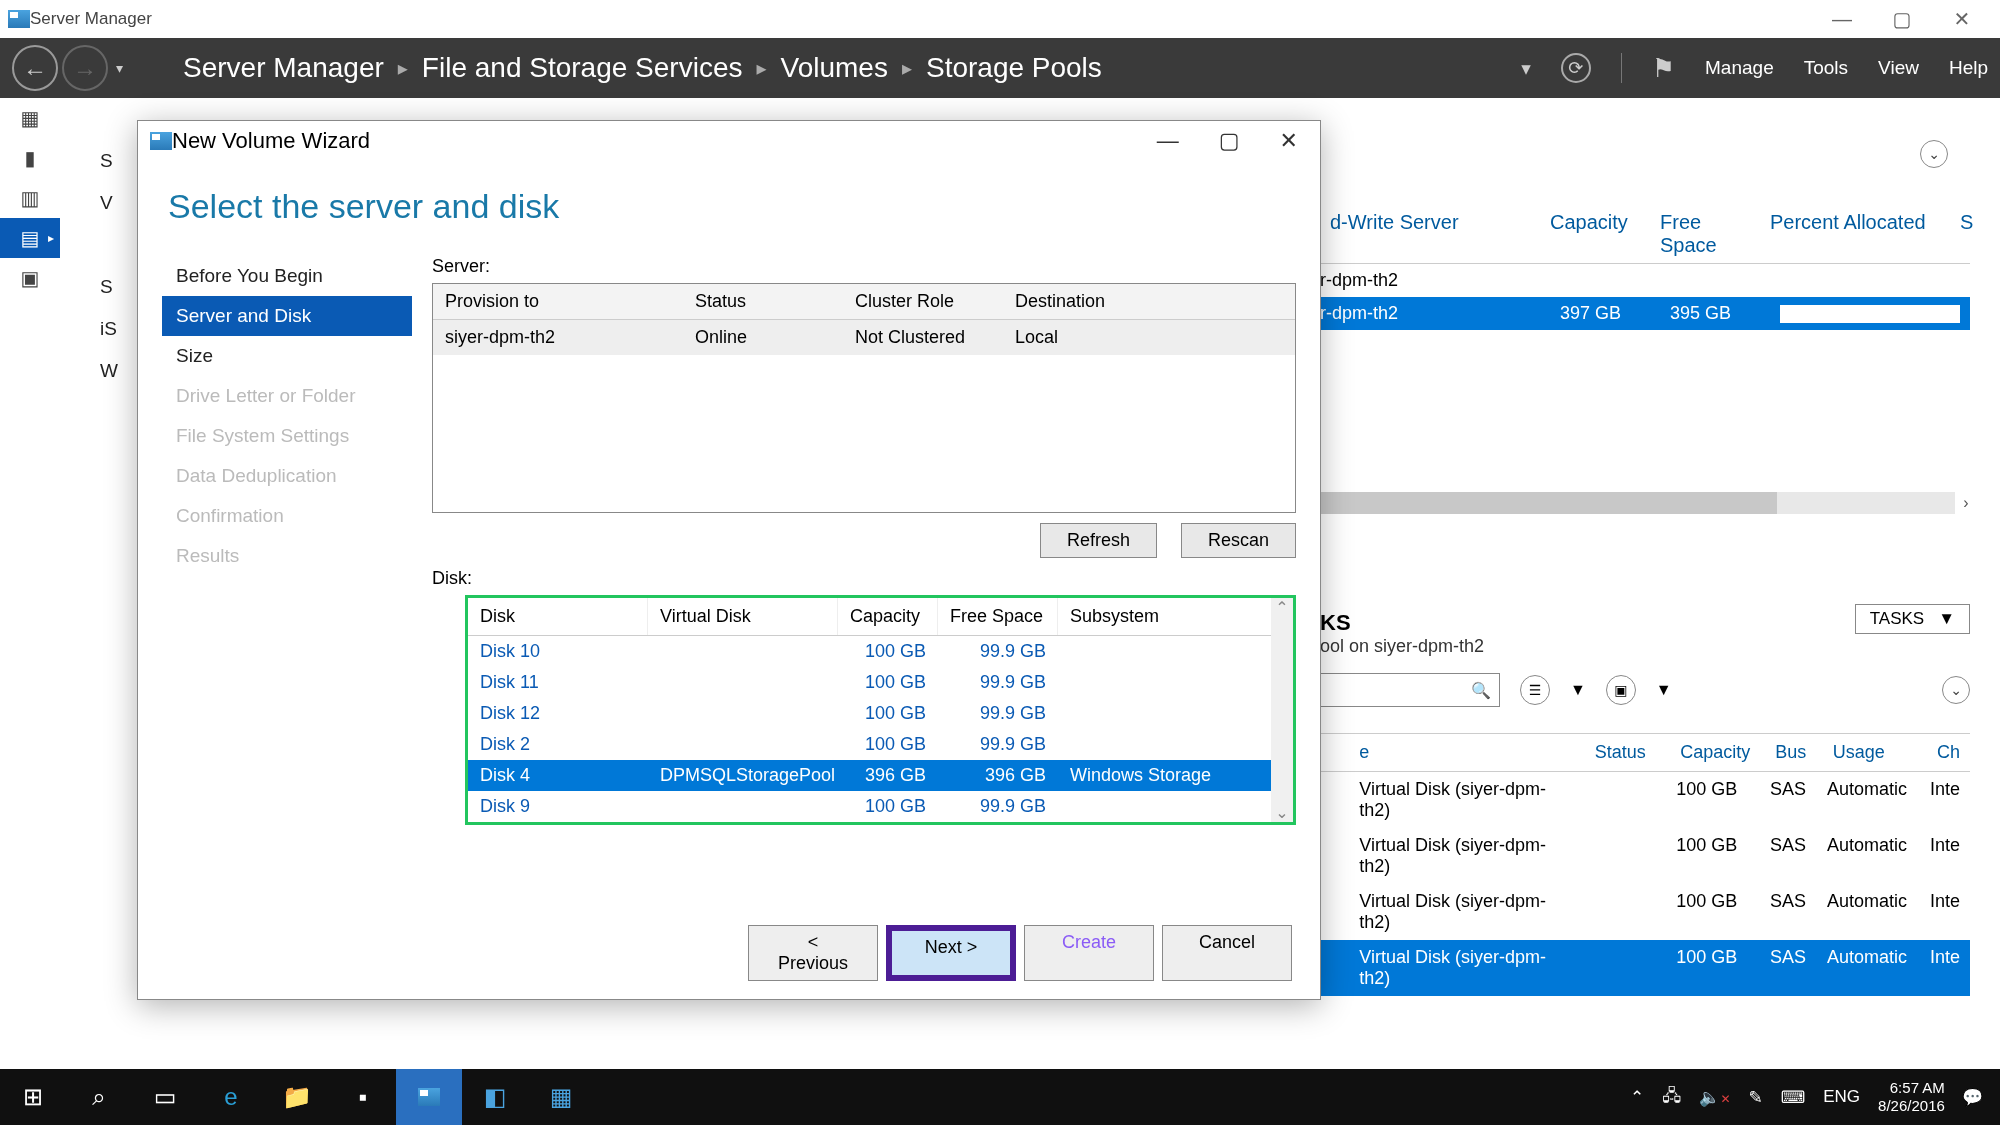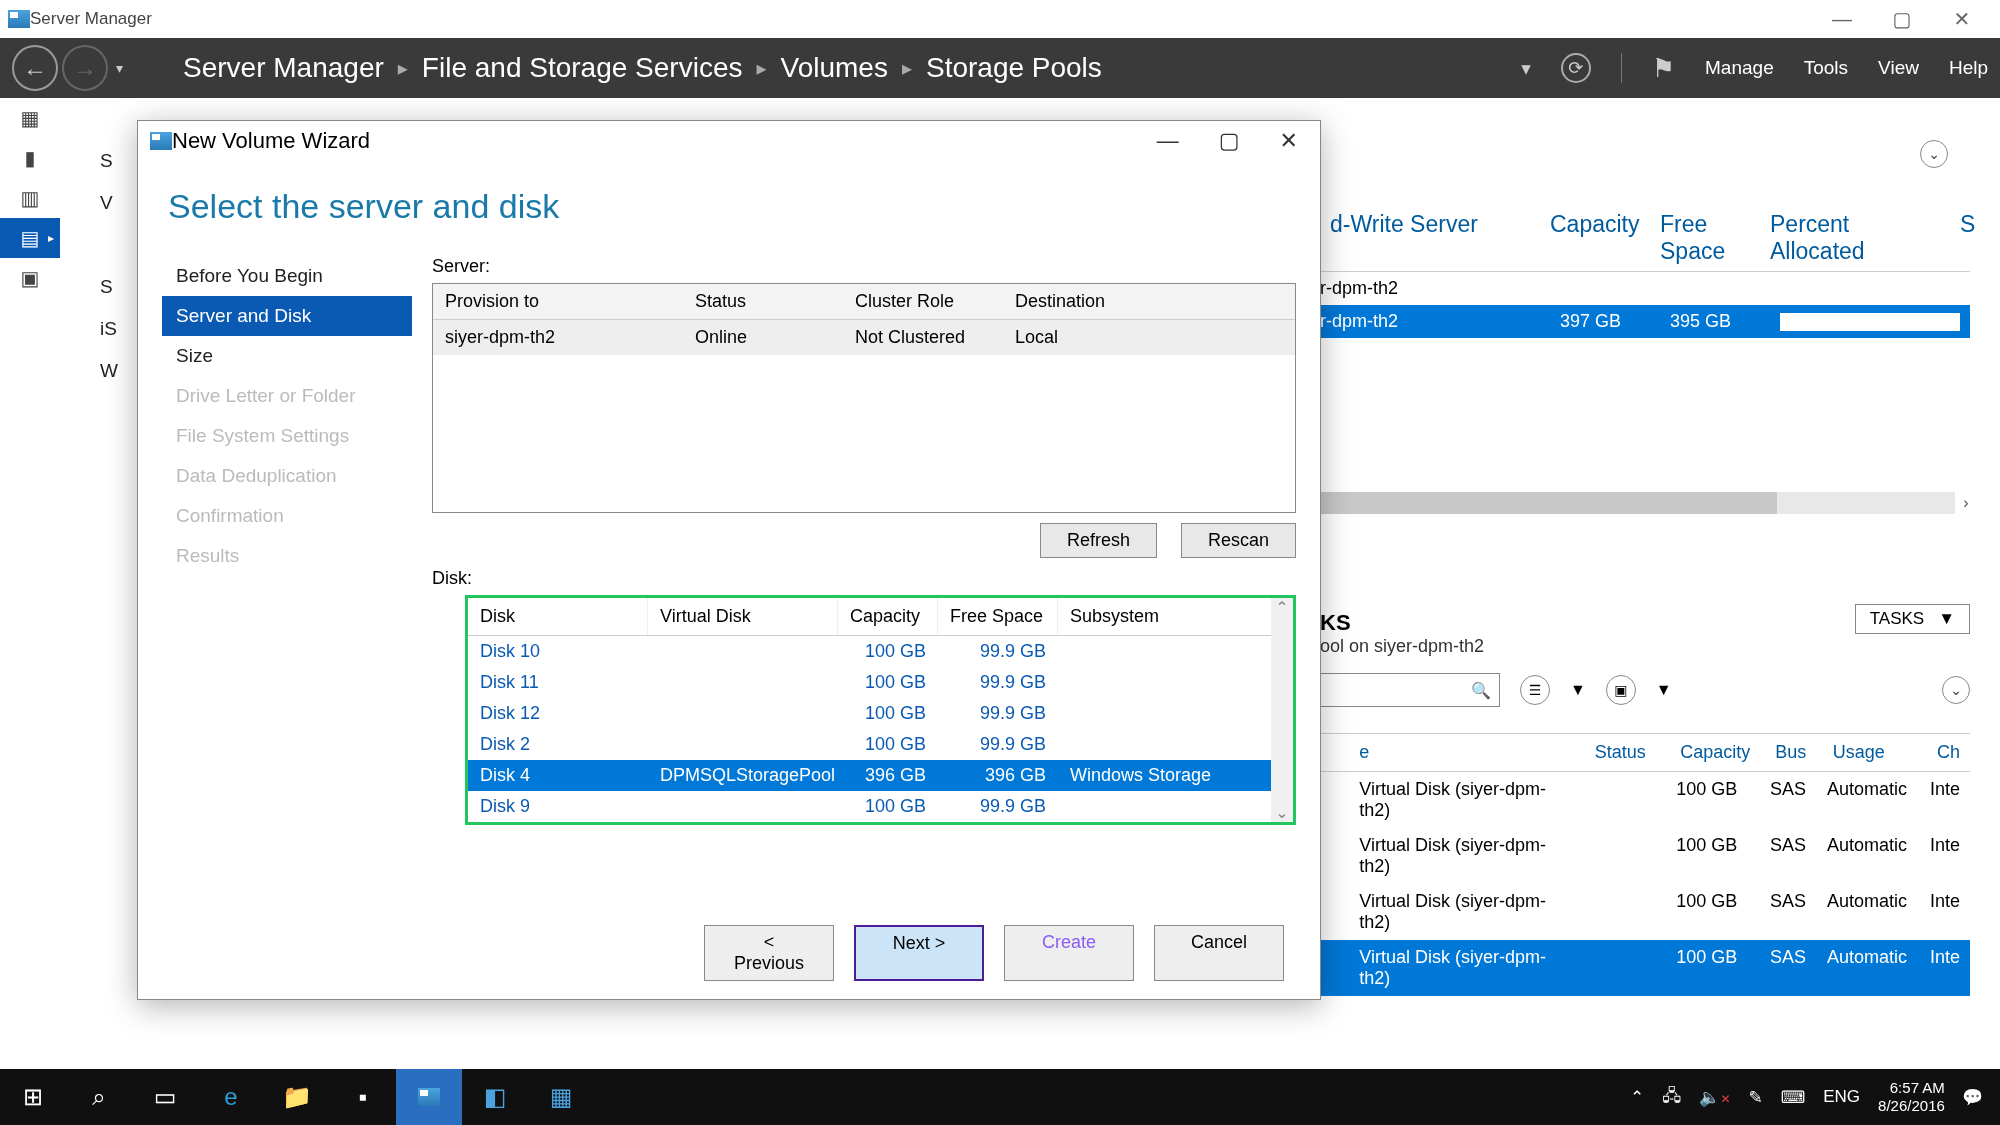--- a/index.html
+++ b/index.html
@@ -34,7 +34,7 @@
   .right-header { position:absolute; top:140px; right:36px; width:44px; height:30px; }
   .chevcircle { width:28px; height:28px; border:1px solid #888; border-radius:50%; display:flex; align-items:center; justify-content:center; color:#444; font-size:14px;}
   .pools { position:absolute; top:205px; left:1320px; right:30px; }
-  .pools-head { display:flex; font-size:23px; color:#005a9e; border-bottom:1px solid #ccc; padding:6px 0;}
+  .pools-head { display:flex; font-size:20px; color:#005a9e; border-bottom:1px solid #ccc; padding:6px 0;}
   .pools-head div { padding:0 10px;}
   .pools-row { display:flex; font-size:18px; padding:6px 0; align-items:center;}
   .pools-row.sel { background:#0078d7; color:#fff;}

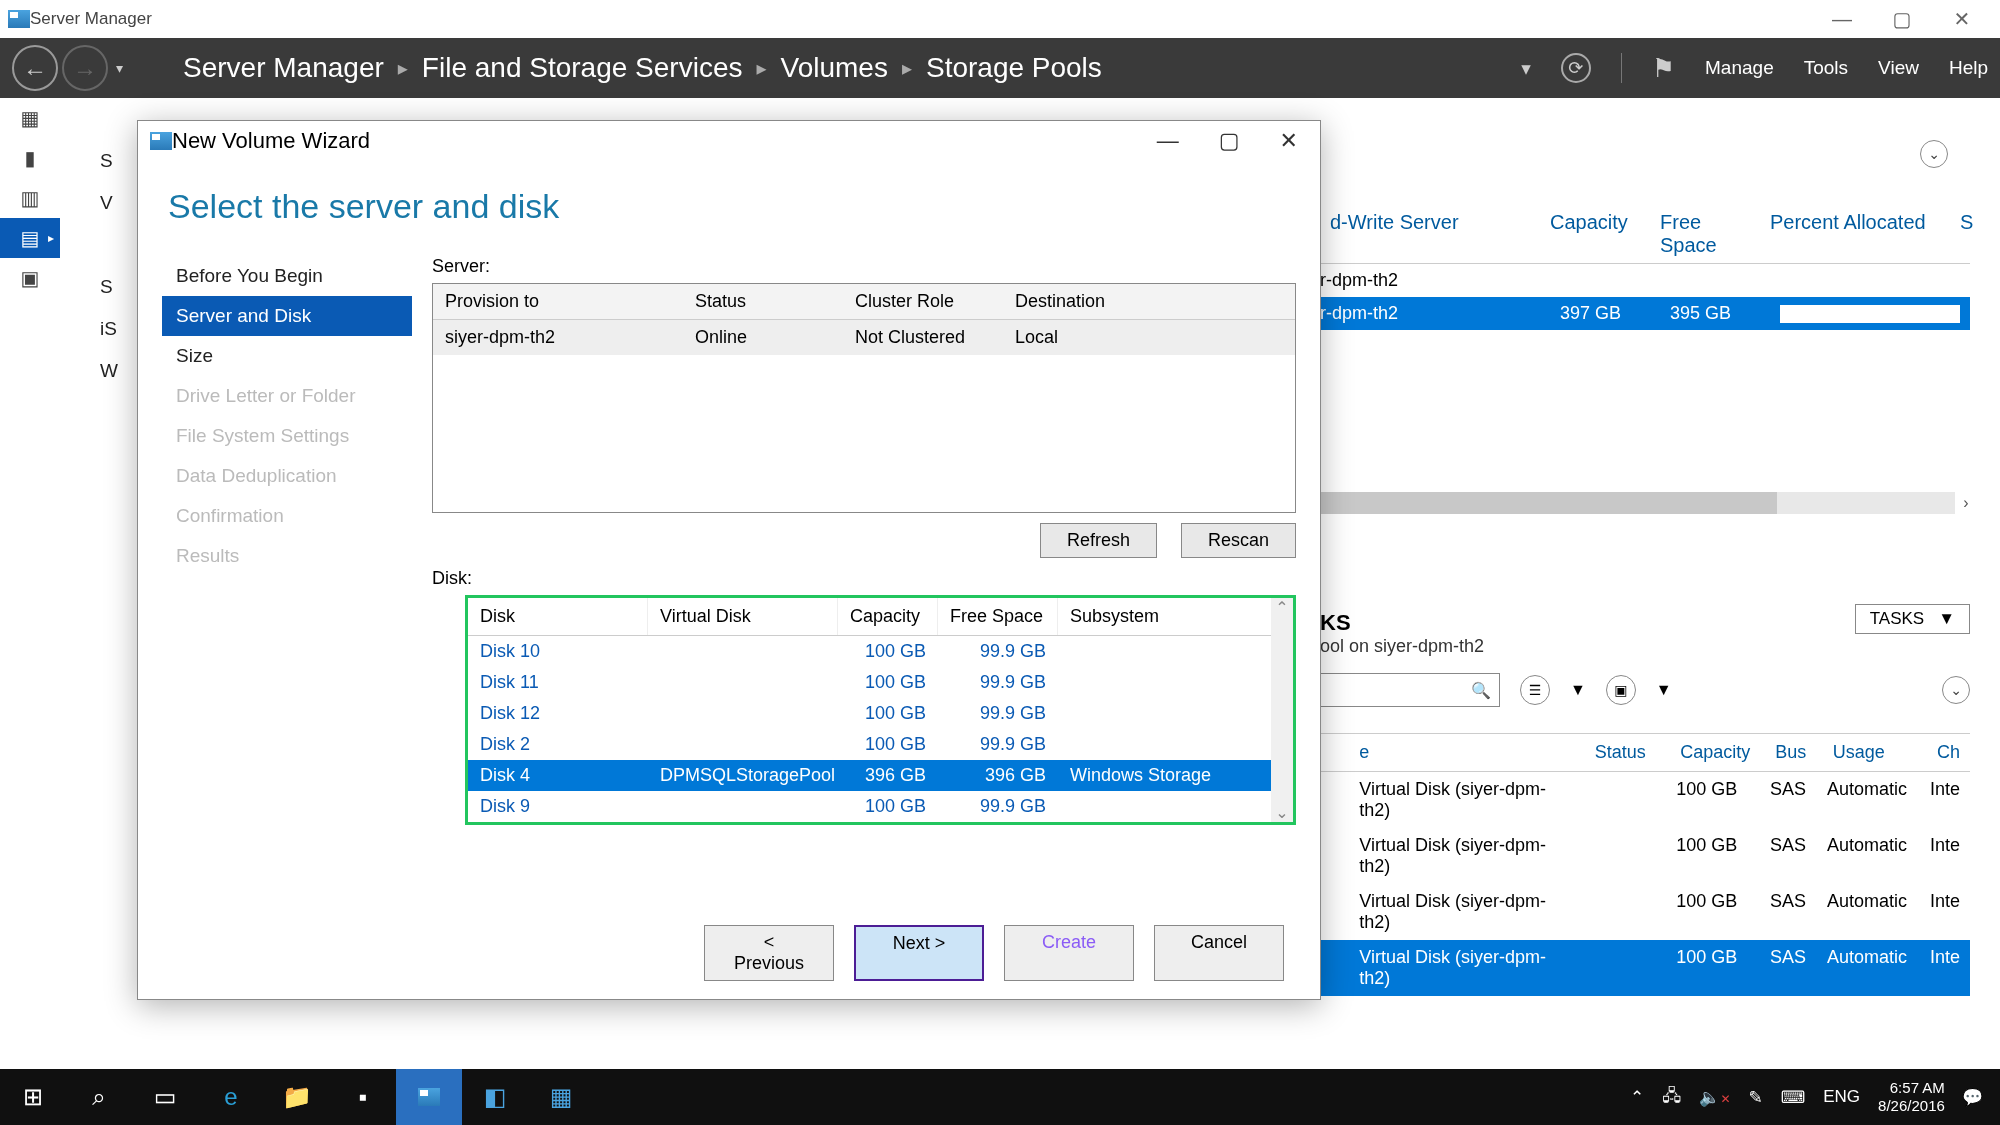--- a/index.html
+++ b/index.html
@@ -80,7 +80,7 @@
   .drow.sel { background:#0078d7; color:#fff;}
   .drow.sel div { color:#fff;}
   .diskbox .sb { position:absolute; right:0; top:0; bottom:0; width:22px; background:#f0f0f0; display:flex; flex-direction:column; justify-content:space-between; align-items:center; color:#888;}
-  .dlg-footer { position:absolute; bottom:18px; right:36px; display:flex; gap:20px;}
+  .dlg-footer { position:absolute; bottom:18px; right:28px; display:flex; gap:8px;}
   .dlg-footer .btn { width:130px; text-align:center; background:#eee;}
   .dlg-footer .btn.primary { background:#cce4f7; border:2px solid #4c1d95;}
   .dlg-footer .btn.disabled { color:#8b5cf6;}

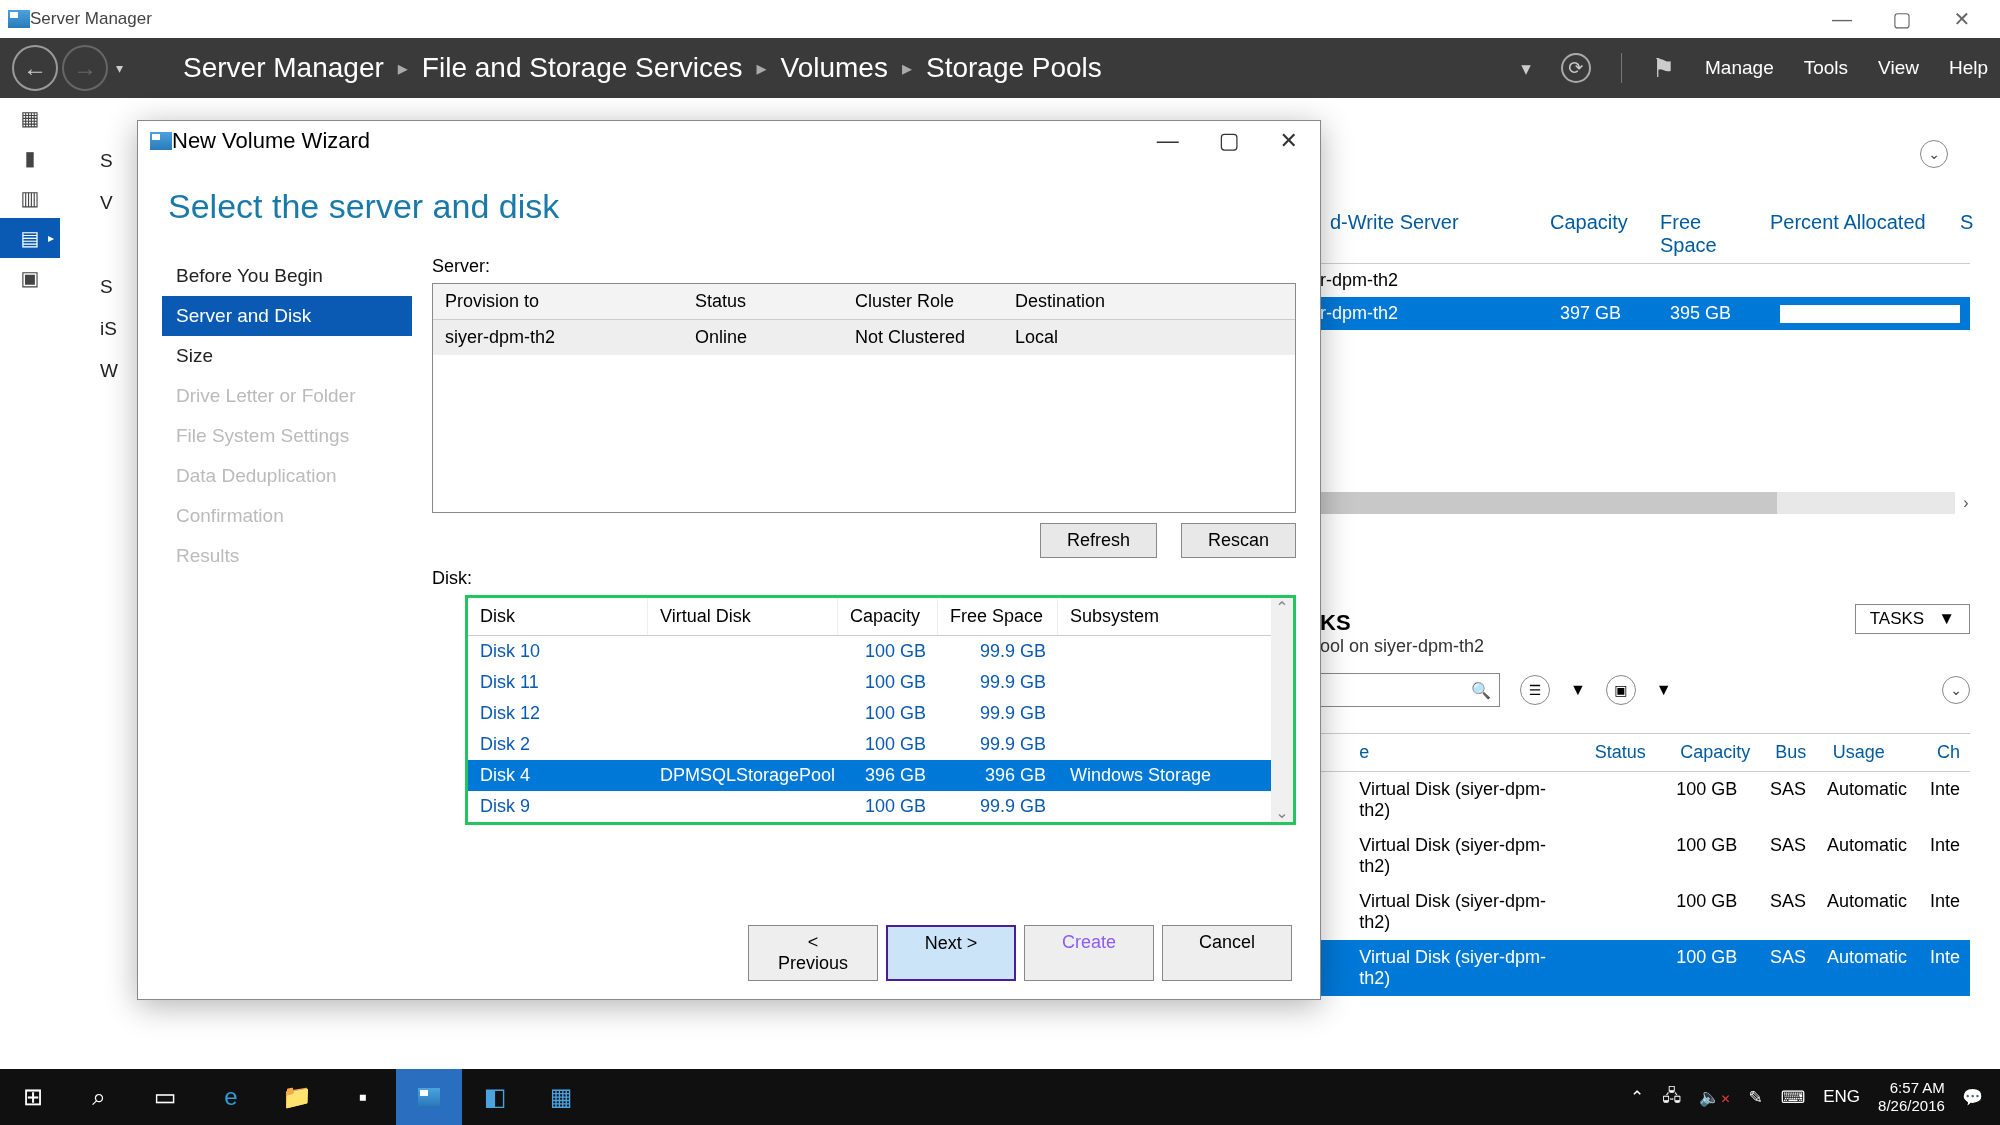--- a/index.html
+++ b/index.html
@@ -82,7 +82,7 @@
   .diskbox .sb { position:absolute; right:0; top:0; bottom:0; width:22px; background:#f0f0f0; display:flex; flex-direction:column; justify-content:space-between; align-items:center; color:#888;}
   .dlg-footer { position:absolute; bottom:18px; right:28px; display:flex; gap:8px;}
   .dlg-footer .btn { width:130px; text-align:center; background:#eee;}
-  .dlg-footer .btn.primary { background:#cce4f7; border:2px solid #4c1d95;}
+  .dlg-footer .btn.primary { background:#cce4f7; border:6px solid #4c1d95;}
   .dlg-footer .btn.disabled { color:#8b5cf6;}
   
   .taskbar { position:absolute; bottom:0; left:0; right:0; height:56px; background:#101010; display:flex; align-items:center; color:#fff;}

